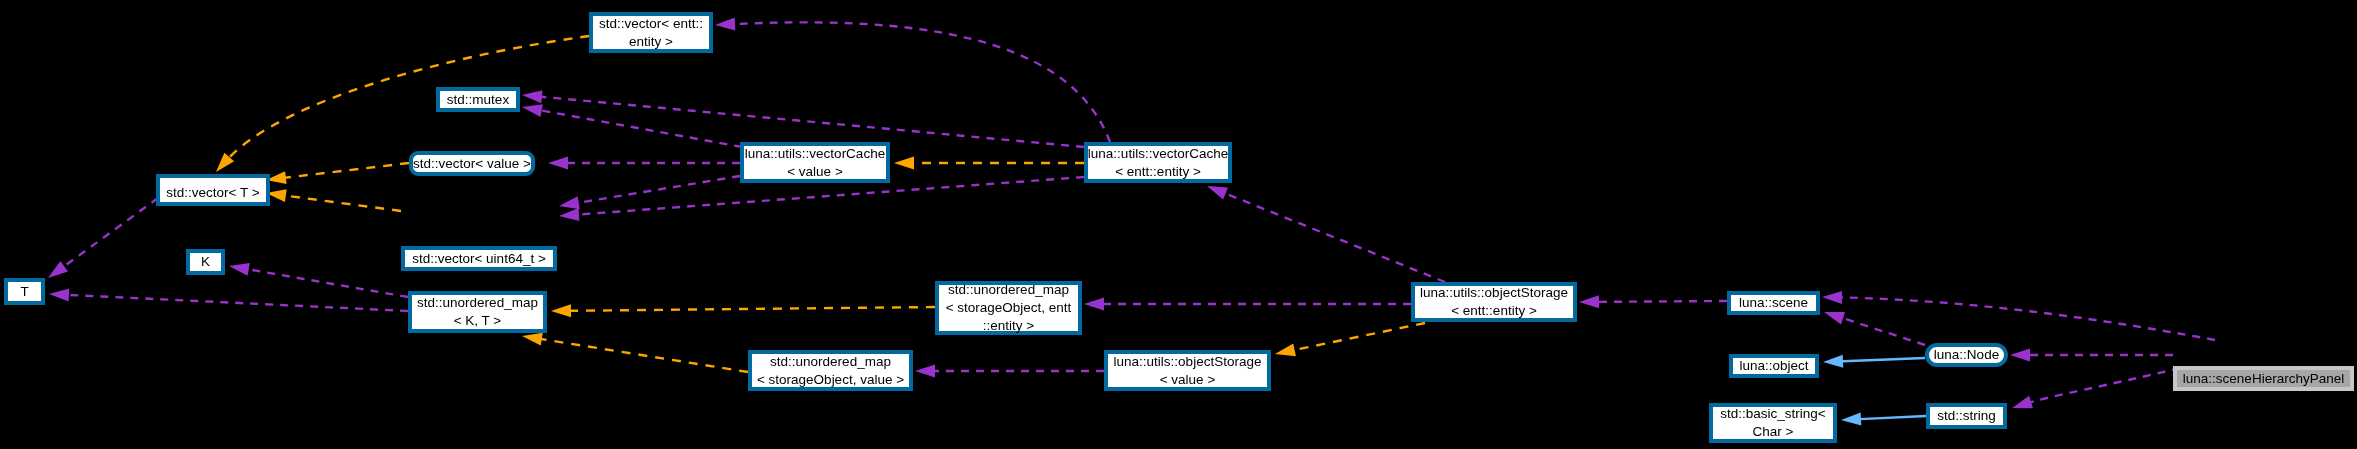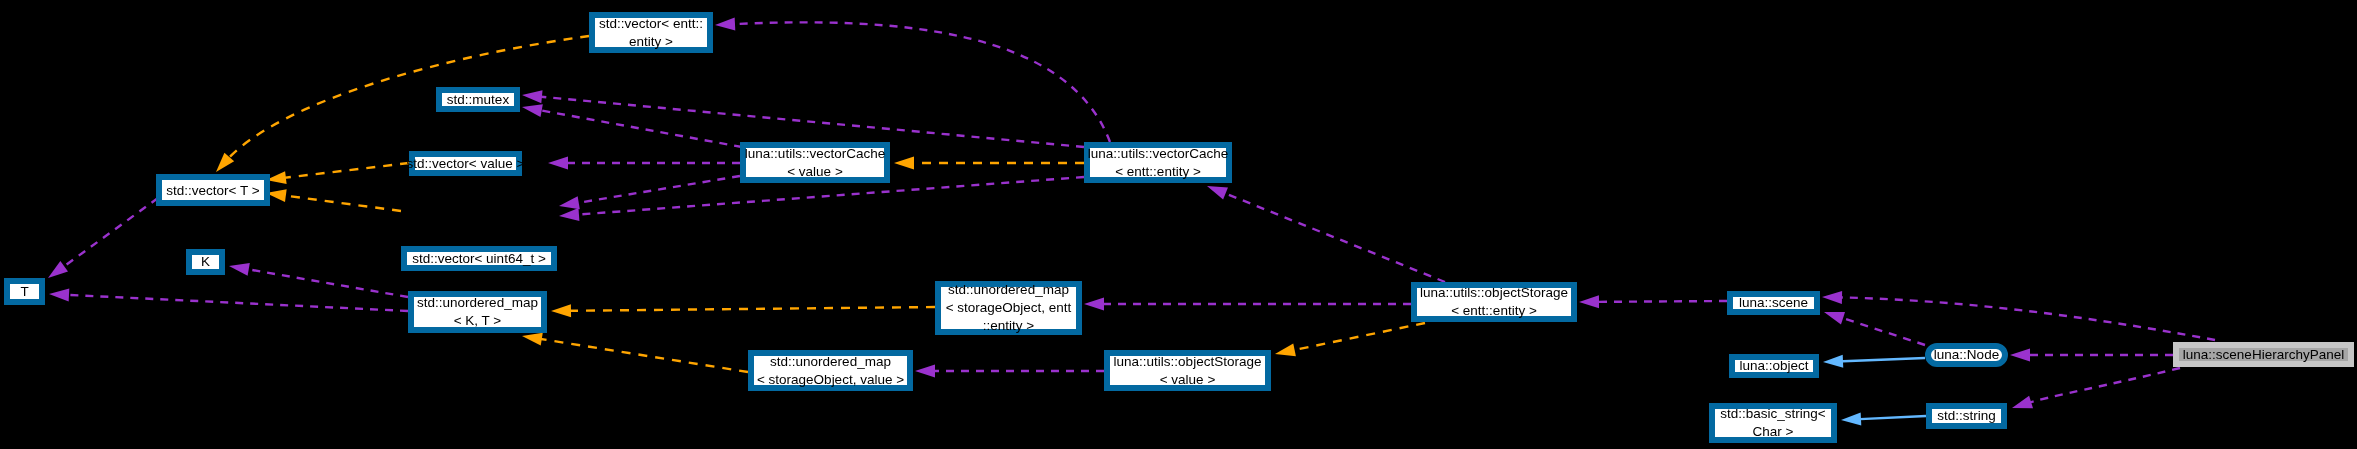--- a/index.html
+++ b/index.html
@@ -20,7 +20,7 @@
     position: absolute;
     box-sizing: border-box;
     background: #ffffff;
-    border: 6px solid #0369a1;
+    border: 4px solid #0369a1;
     color: #000000;
     display: flex;
     flex-direction: column;

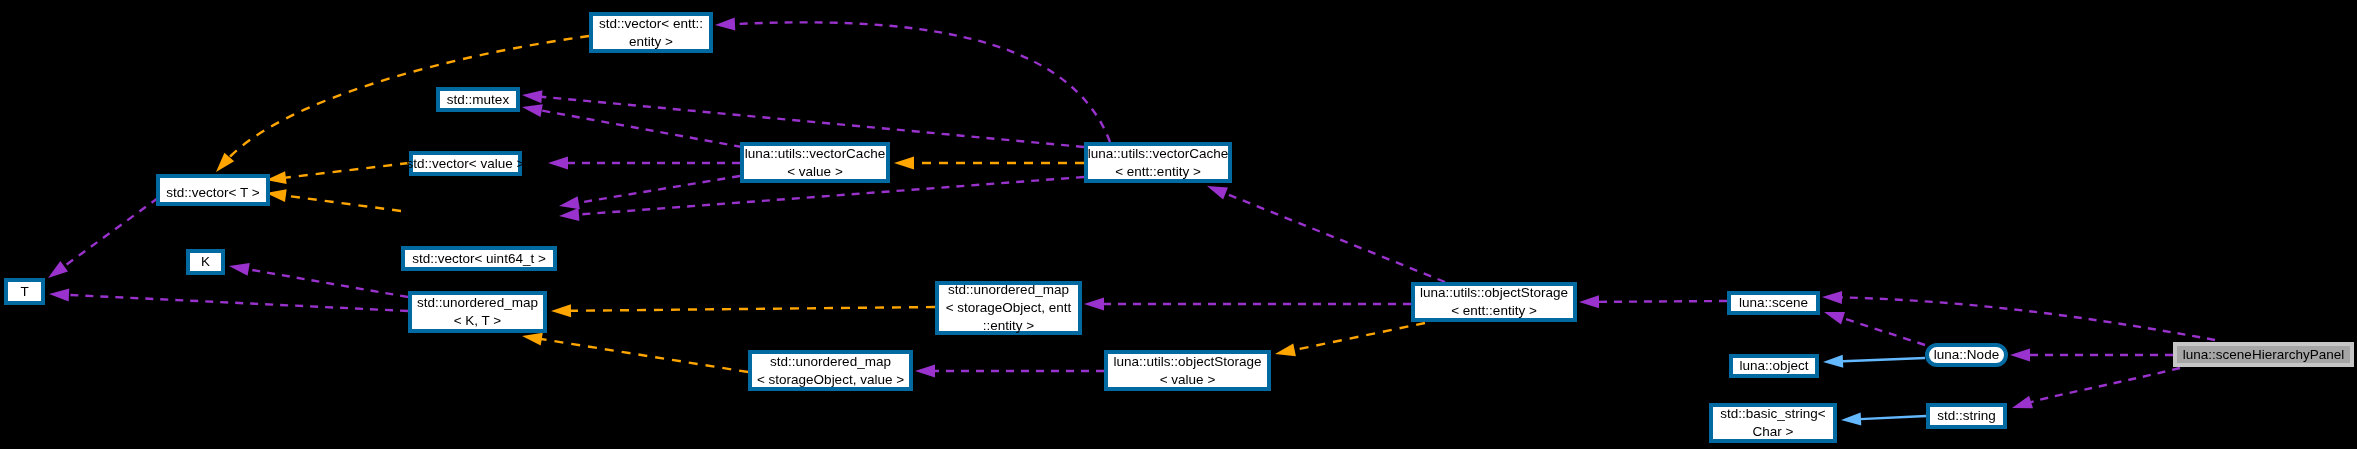--- a/index.html
+++ b/index.html
@@ -103,7 +103,7 @@
     <div class="node" style="left: 436px; top: 87px; width: 84px; height: 25px;">
       <span>std::mutex</span>
     </div>
-    <div class="node" style="left: 409px; top: 151px; width: 113px; height: 25px;">
+    <div class="node" style="left: 409px; top: 151px; width: 126px; height: 25px; border-radius: 9px;">
       <span>std::vector&lt; value &gt;</span>
     </div>
     <div class="node" style="left: 156px; top: 174px; width: 114px; height: 32px; justify-content: flex-end;">

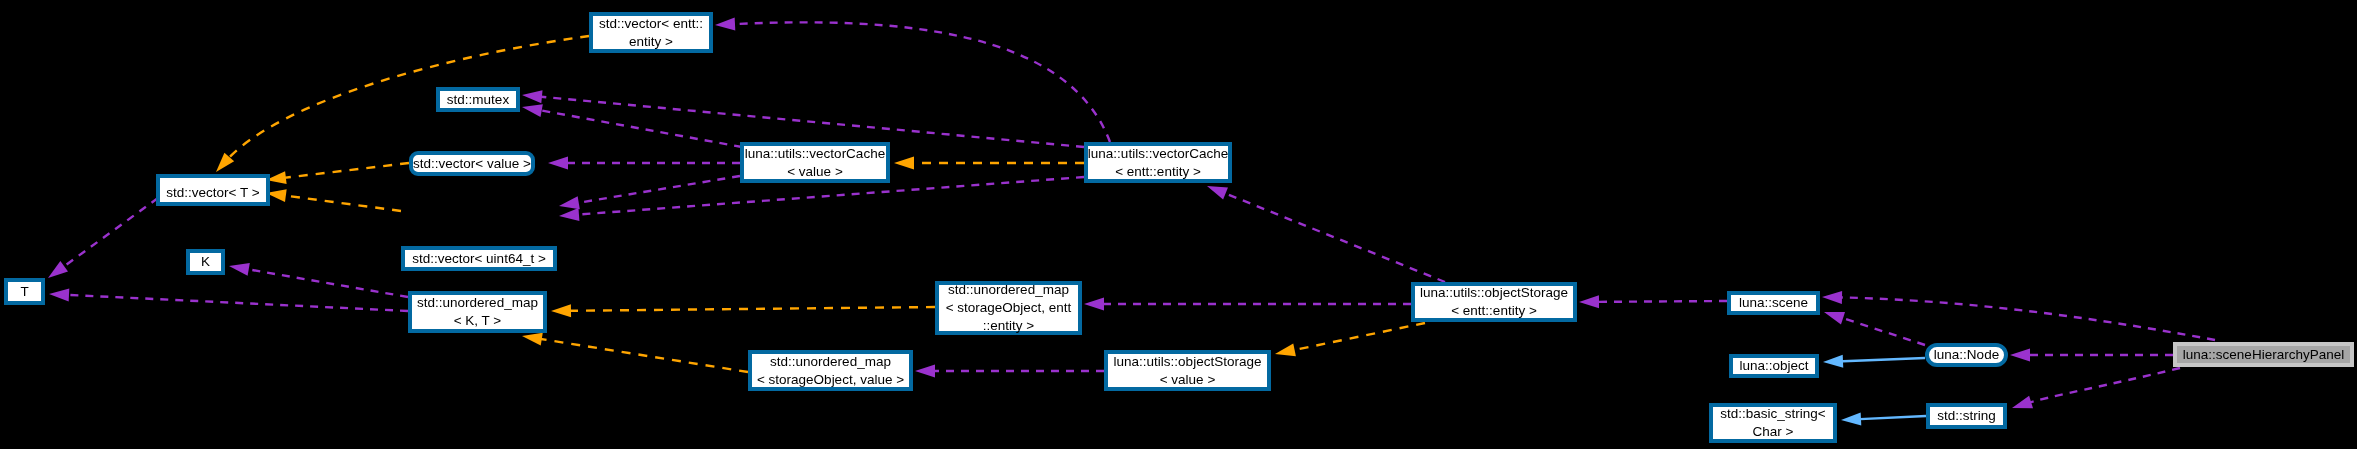--- a/index.html
+++ b/index.html
@@ -35,6 +35,7 @@
     background: #a6a6a6;
     border-color: #c6c6c6;
     cursor: default;
+    margin-top: 24px;
   }
   .node span { white-space: nowrap; }
 </style>

